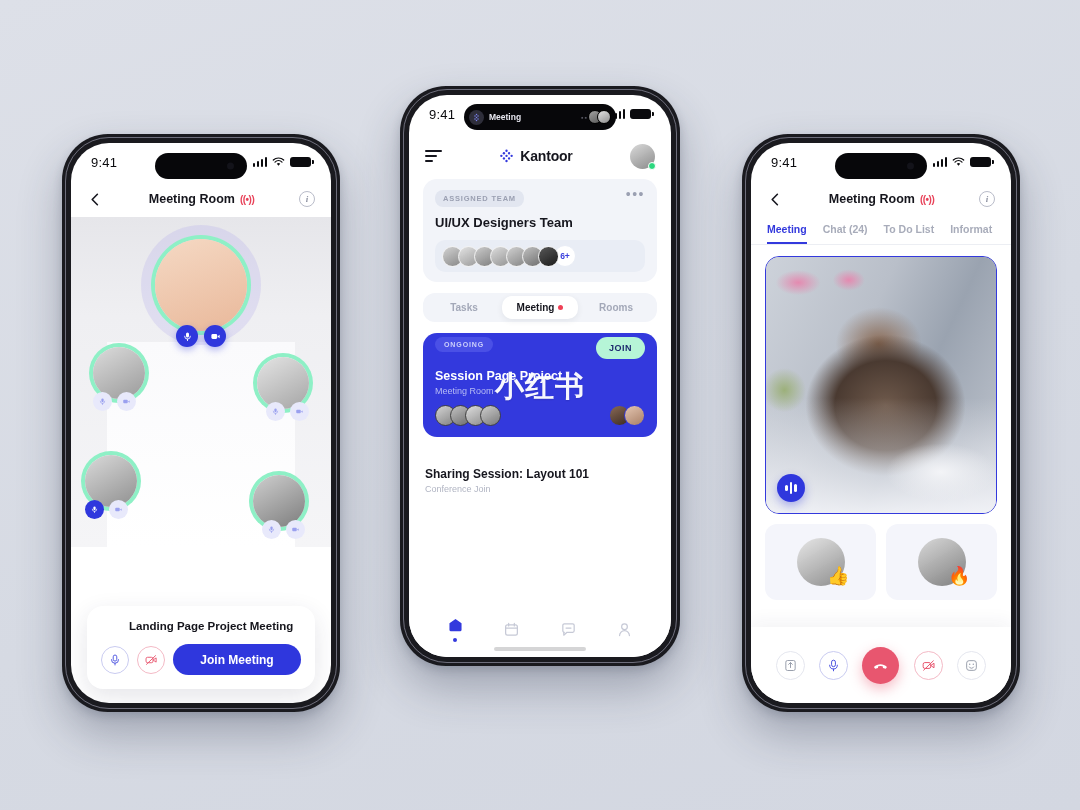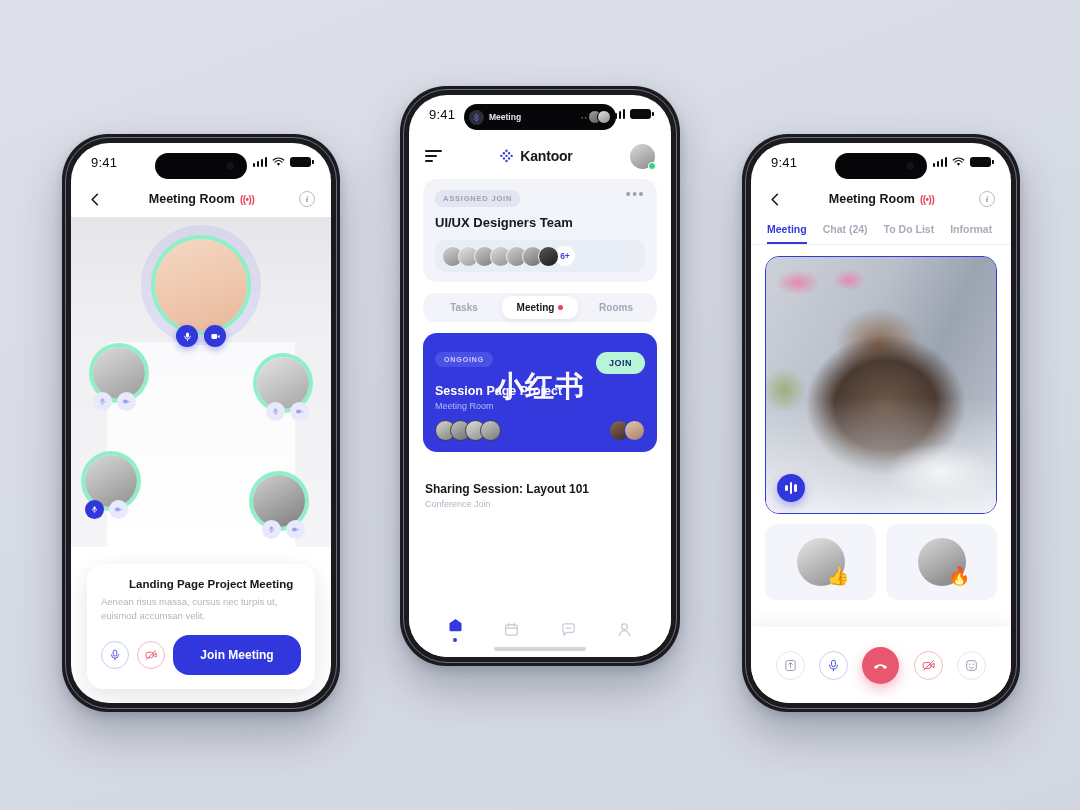--- a/index.html
+++ b/index.html
@@ -444,7 +444,7 @@
       <div class="m-body">
         <div class="team-card">
           <div class="row" style="justify-content:space-between;align-items:flex-start">
-            <span class="chip">ASSIGNED JOIN</span>
+            <span class="chip">ASSIGNED TEAM</span>
             <span class="dots3">•••</span>
           </div>
           <div class="team-name">UI/UX Designers Team</div>

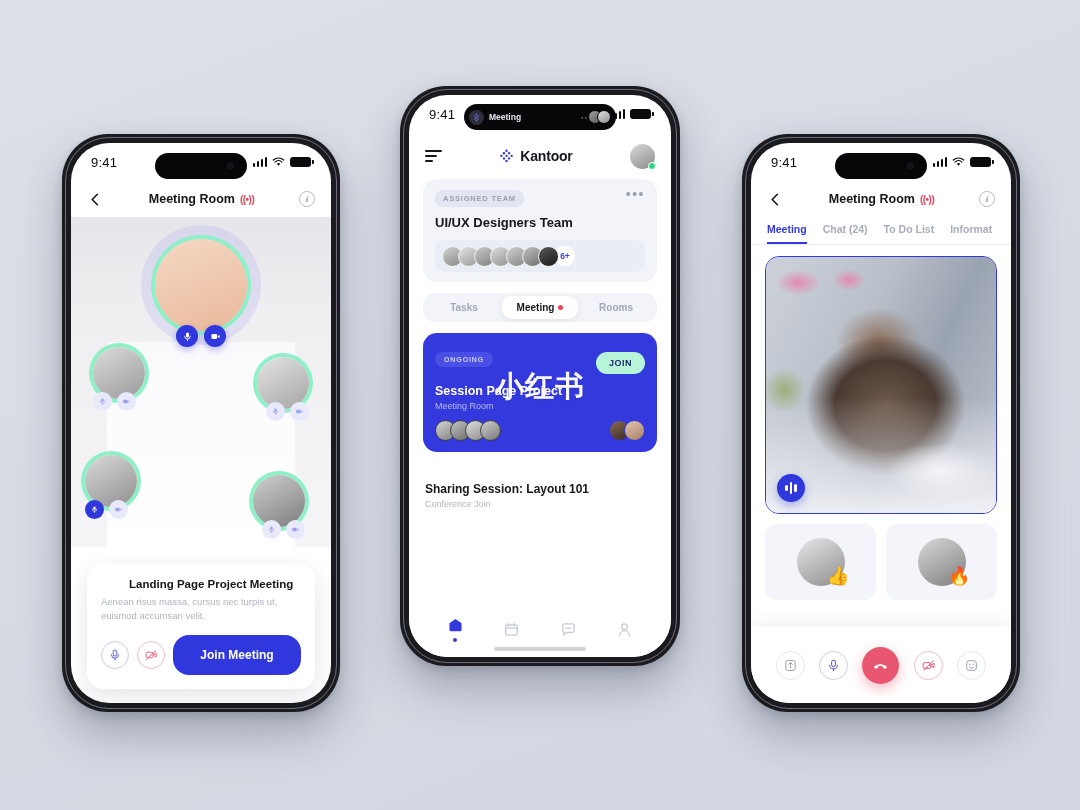--- a/index.html
+++ b/index.html
@@ -147,7 +147,7 @@
   .red-dot{ width:5px;height:5px;border-radius:50%;background:#ef4056; display:inline-block;}
 
   .ongoing{ position:relative; margin-top:11px; background:#3339dd; border-radius:14px;
-    padding:19px 12px 11px; overflow:hidden;}
+    padding:4px 12px 11px; overflow:hidden;}
   .og-top{ display:flex; align-items:flex-start; justify-content:space-between;}
   .og-chip{ background:#4a50e6; color:#cdd0fb; font-size:7px; font-weight:700;
     letter-spacing:.9px; padding:4px 9px; border-radius:9px;}

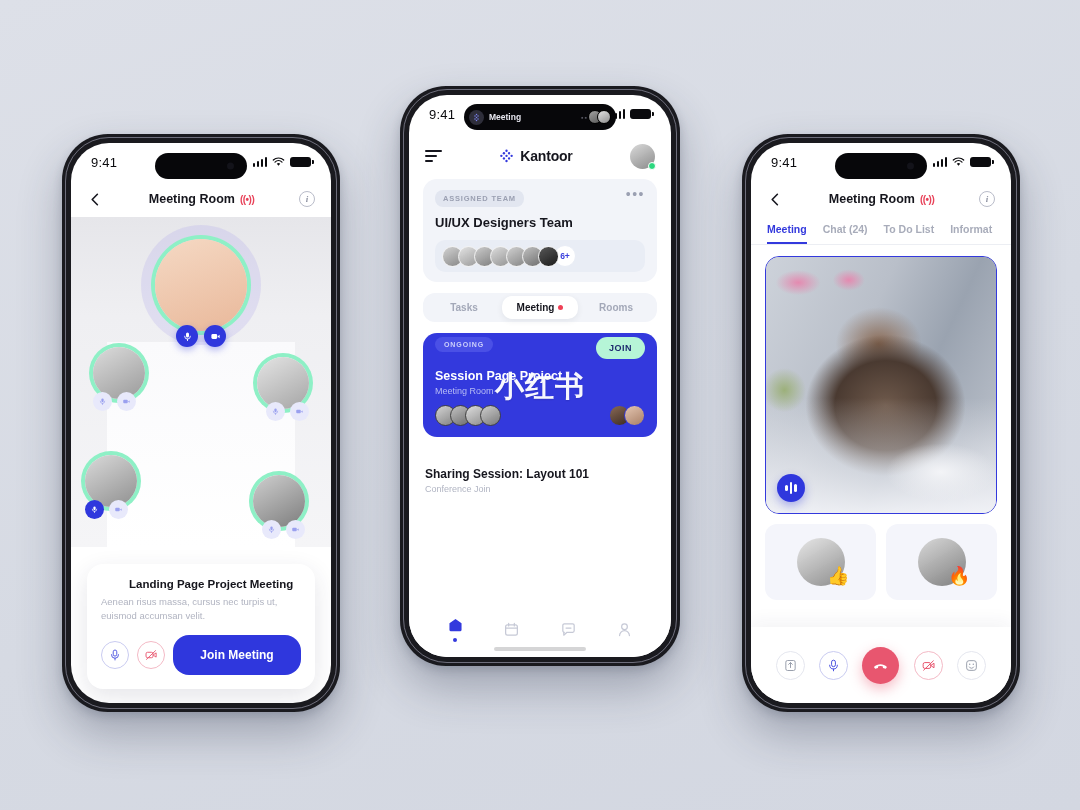--- a/index.html
+++ b/index.html
@@ -355,7 +355,6 @@
 
       <div class="l-card">
         <h3>Landing Page Project Meeting</h3>
-        <p>Aenean risus massa, cursus nec turpis ut, euismod accumsan velit.</p>
         <div class="l-actions">
           <div class="ghost">
             <svg viewBox="0 0 18 18">

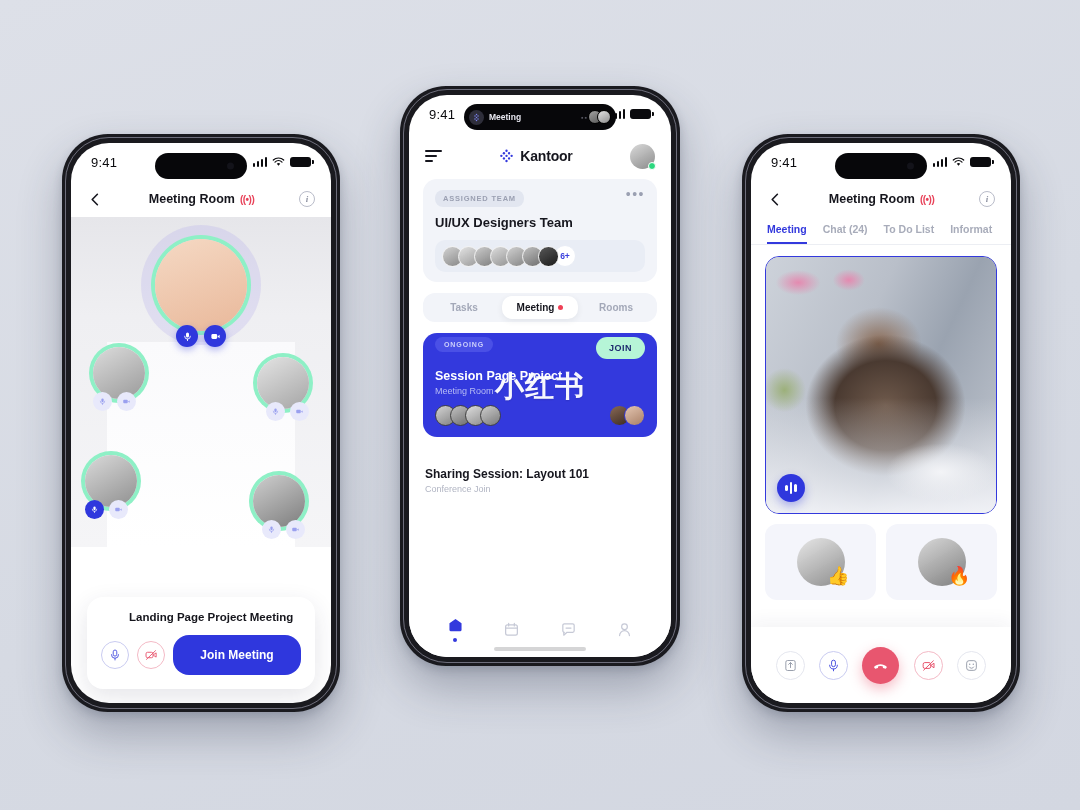--- a/index.html
+++ b/index.html
@@ -107,7 +107,7 @@
     display:flex;align-items:center;justify-content:center;}
   .ghost.red{ border-color:#f3b9c5; }
   .ghost svg{width:14px;height:14px;}
-  .join-btn{ flex:1; height:40px; border-radius:16px; background:#2f37dd; color:#fff;
+  .join-btn{ flex:1; height:31px; border-radius:16px; background:#2f37dd; color:#fff;
     font-size:12px; font-weight:700; border:none; display:flex; align-items:center;
     justify-content:center; font-family:inherit; cursor:pointer;}
 

